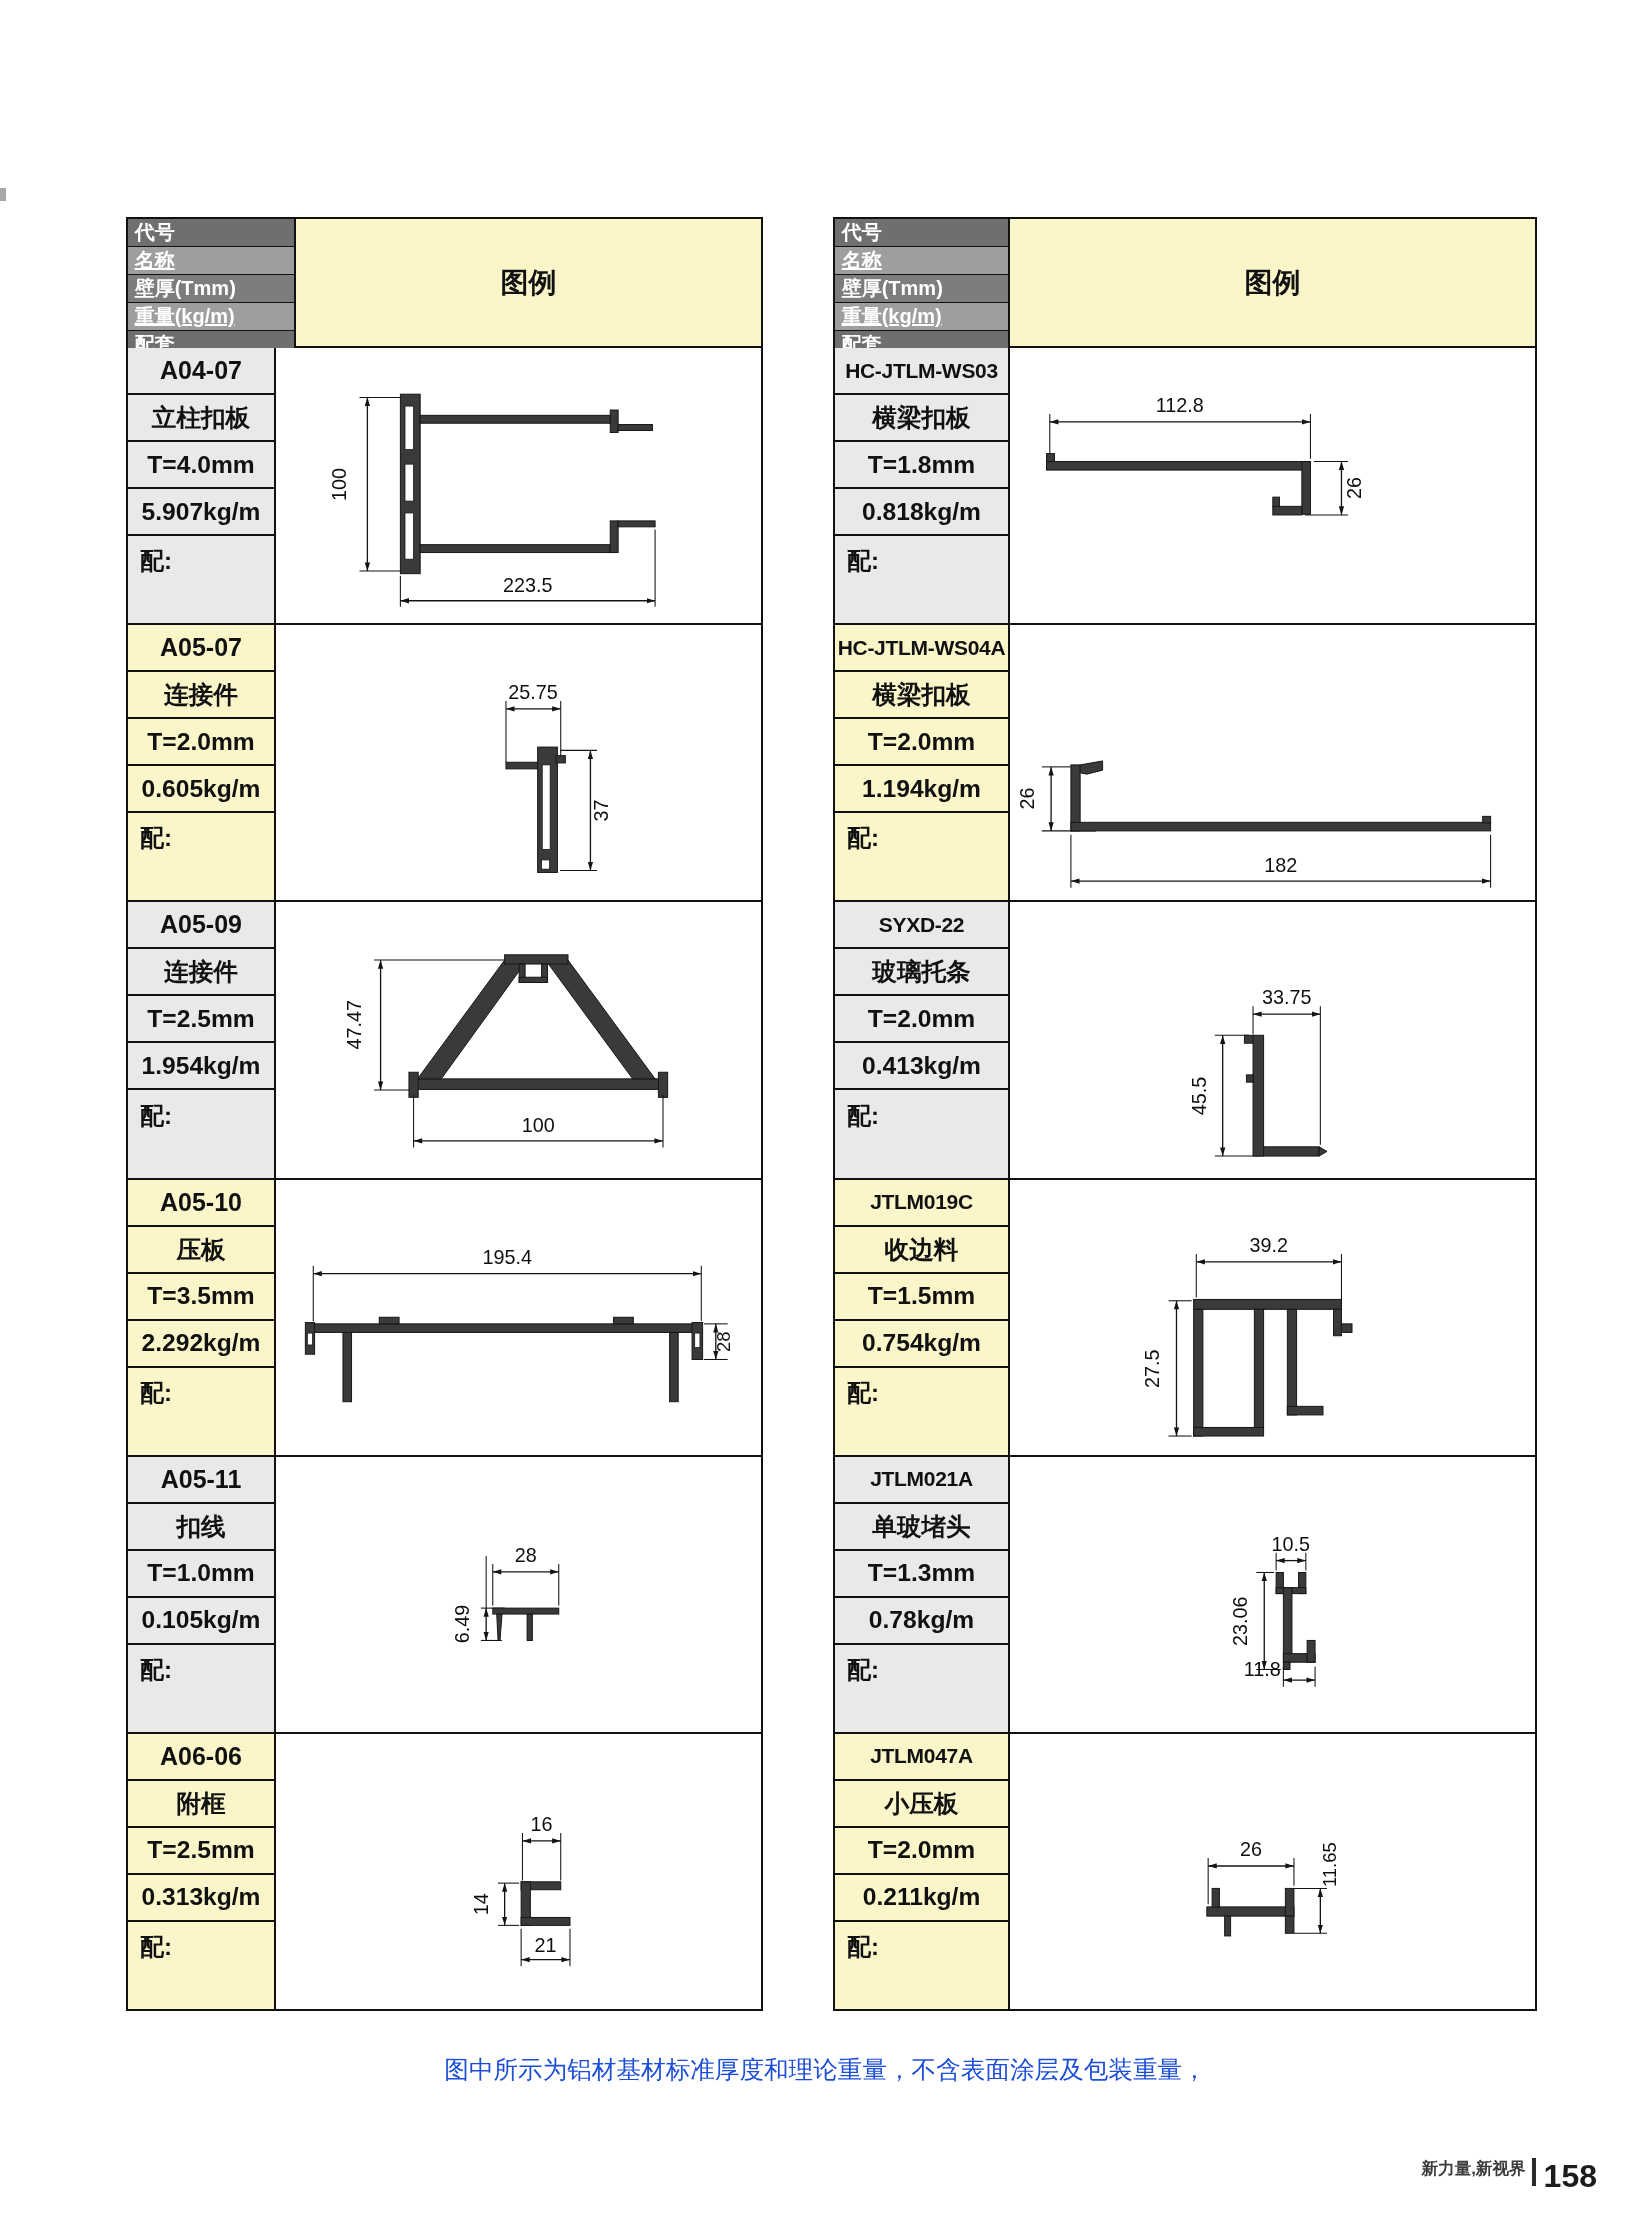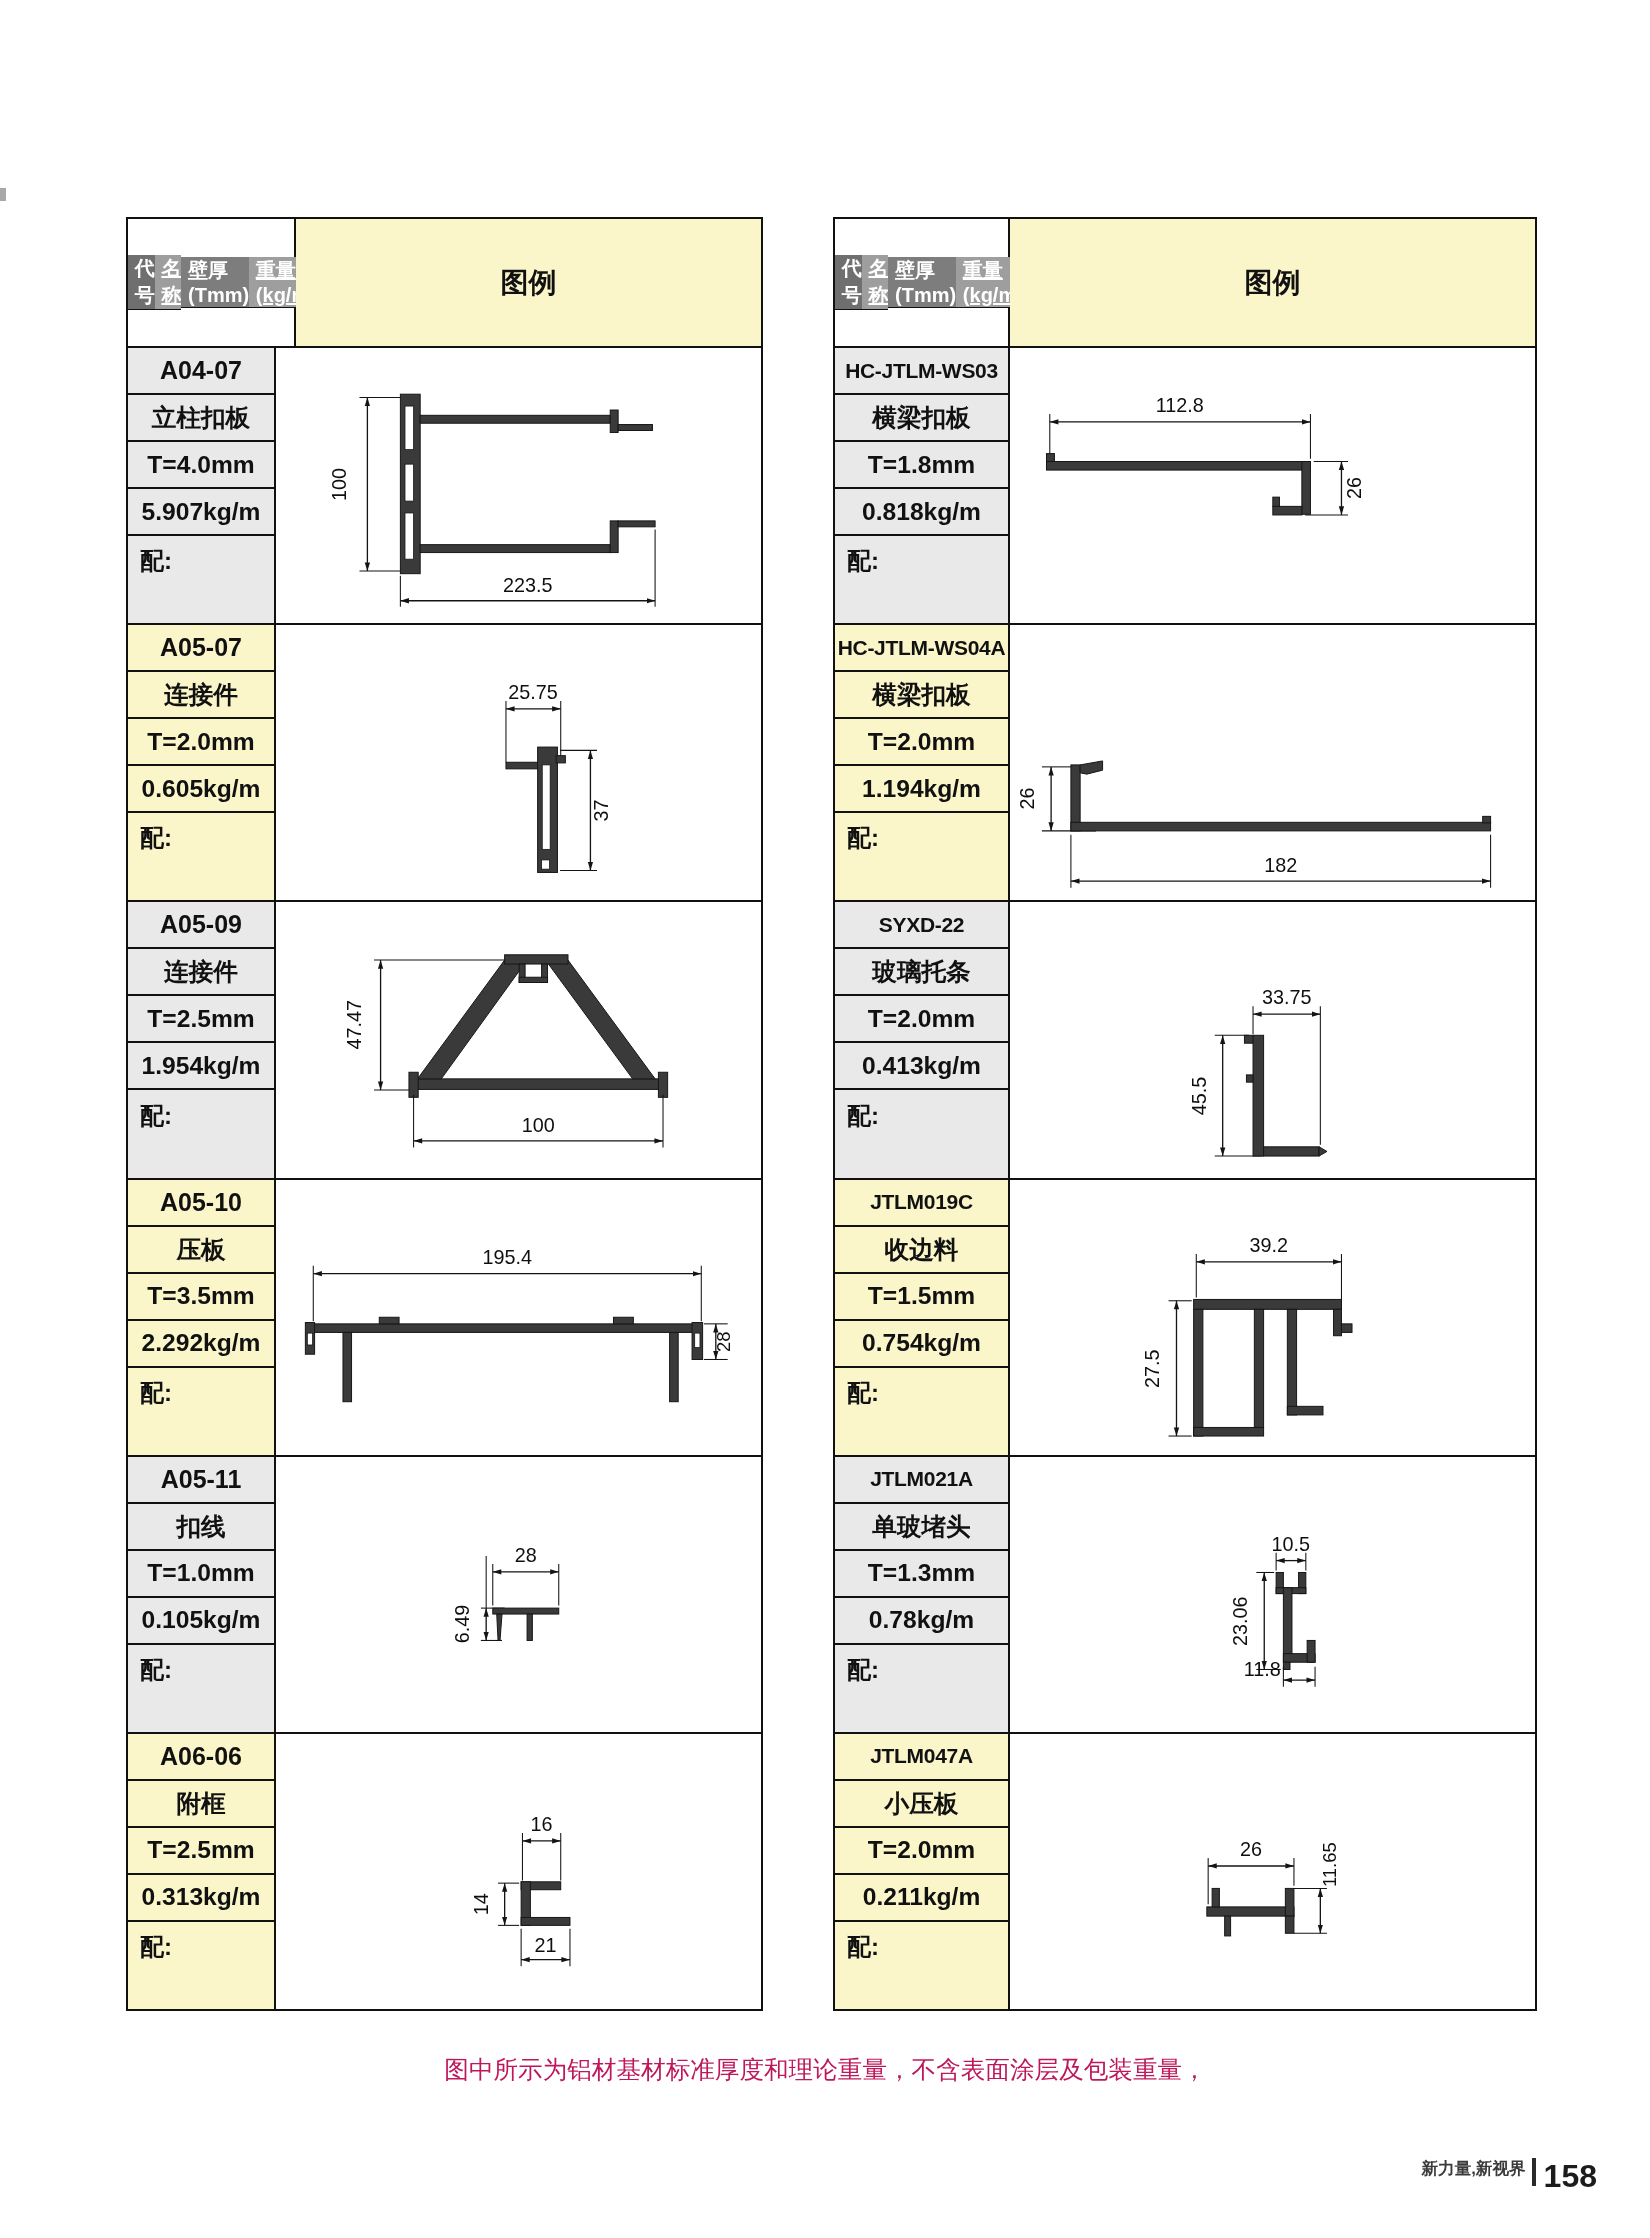--- a/index.html
+++ b/index.html
@@ -19,7 +19,7 @@
   .ptable.right{left:833px;width:704px;}
 
   .thead{display:flex;height:129px;border-bottom:2px solid var(--line);flex:none;}
-  .hcol{width:168px;display:flex;flex-direction:row;border-right:2px solid var(--line);align-items:center;}
+  .hcol{width:168px;display:flex;flex-direction:column;border-right:2px solid var(--line);}
   .right .hcol{width:175px;}
   .hrow{flex:1;display:flex;align-items:center;padding-left:6.7px;color:#fff;
         font-weight:700;font-size:20px;border-bottom:1.3px solid var(--line);}

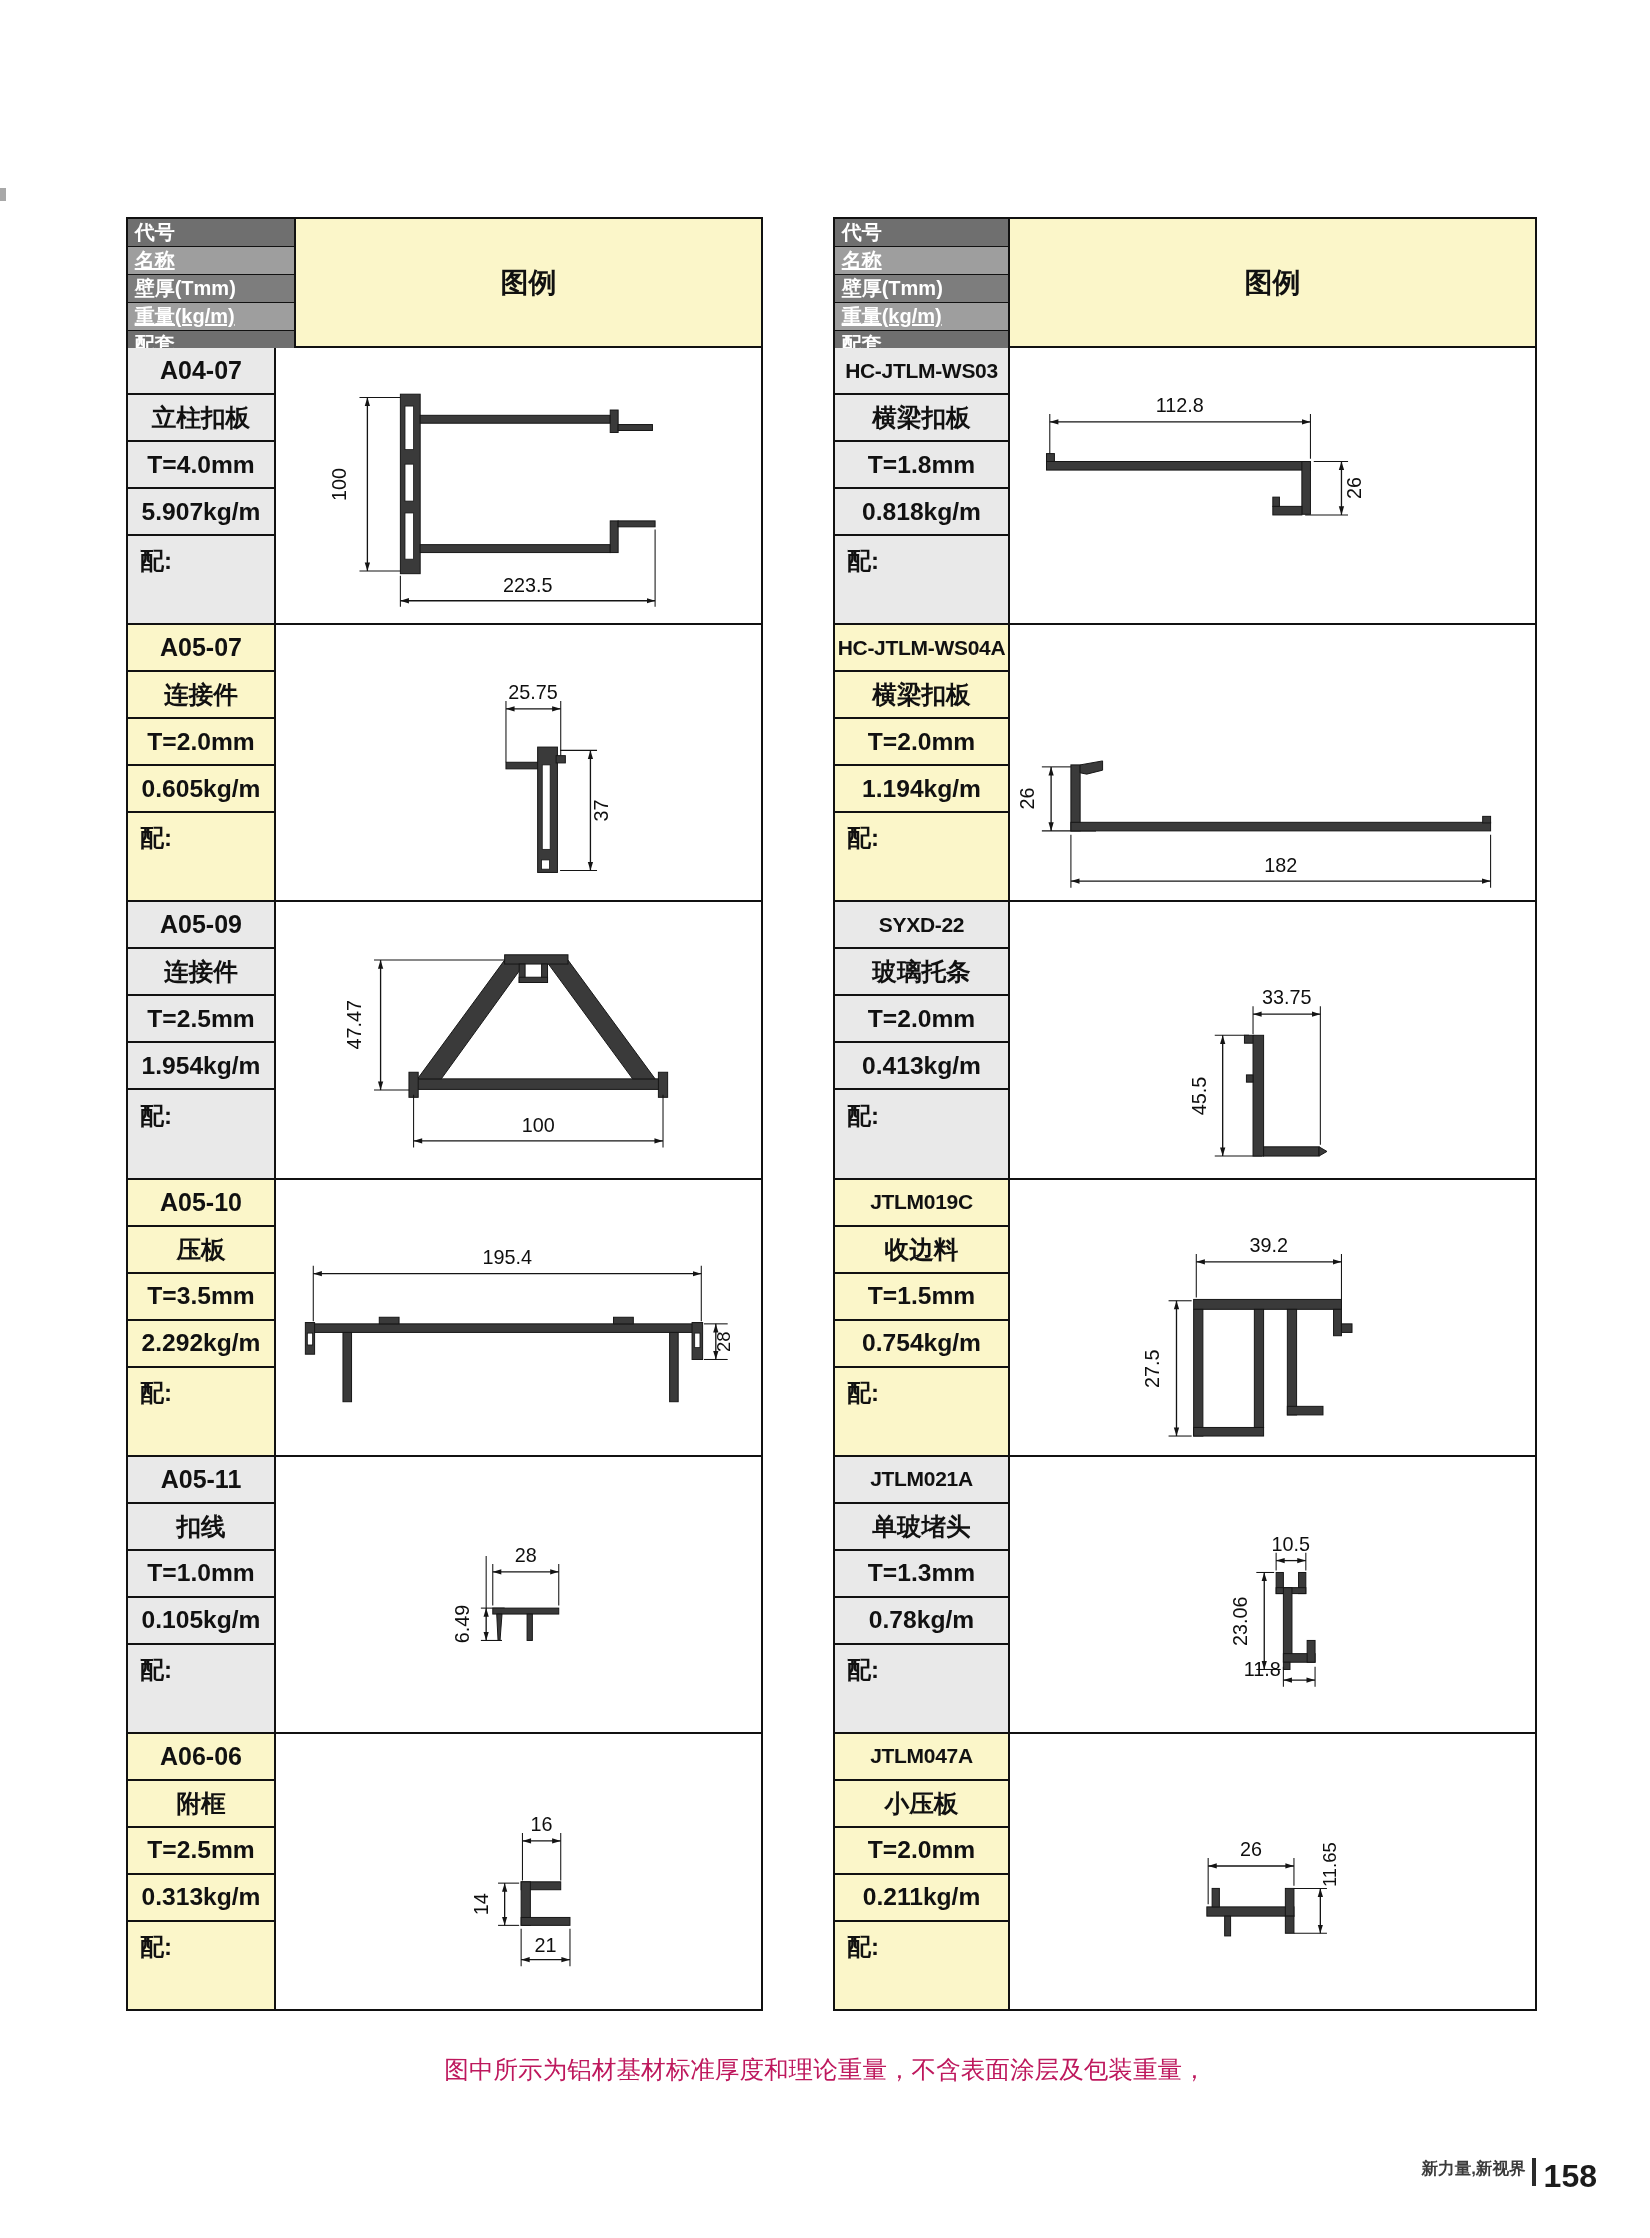--- a/index.html
+++ b/index.html
@@ -52,7 +52,7 @@
   .dt{font-size:30px;fill:#0f0f0f;font-weight:400;}
 
   .note{position:absolute;left:0;top:2048px;width:100%;text-align:center;
-        font-size:24.6px;line-height:1.75;color:#be185d;}
+        font-size:24.6px;line-height:1.75;color:#1d4ed8;}
   .footer{position:absolute;top:2158px;right:54px;display:flex;}
   .footer .brand{font-size:16.6px;font-weight:700;color:#3a3a3a;}
   .footer .sep{width:3.3px;height:28px;background:#2b2b2b;margin:0 8px 0 6.7px;}

